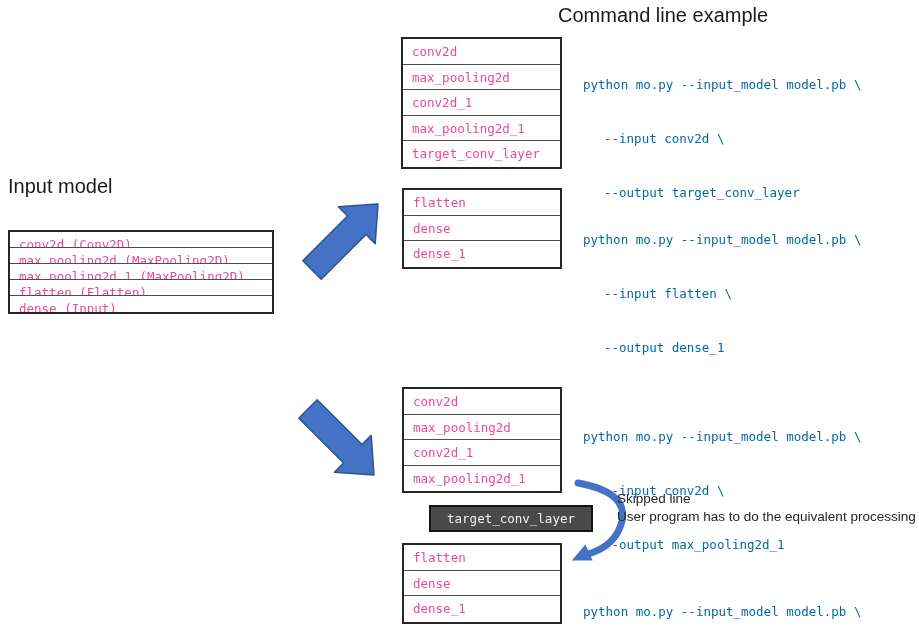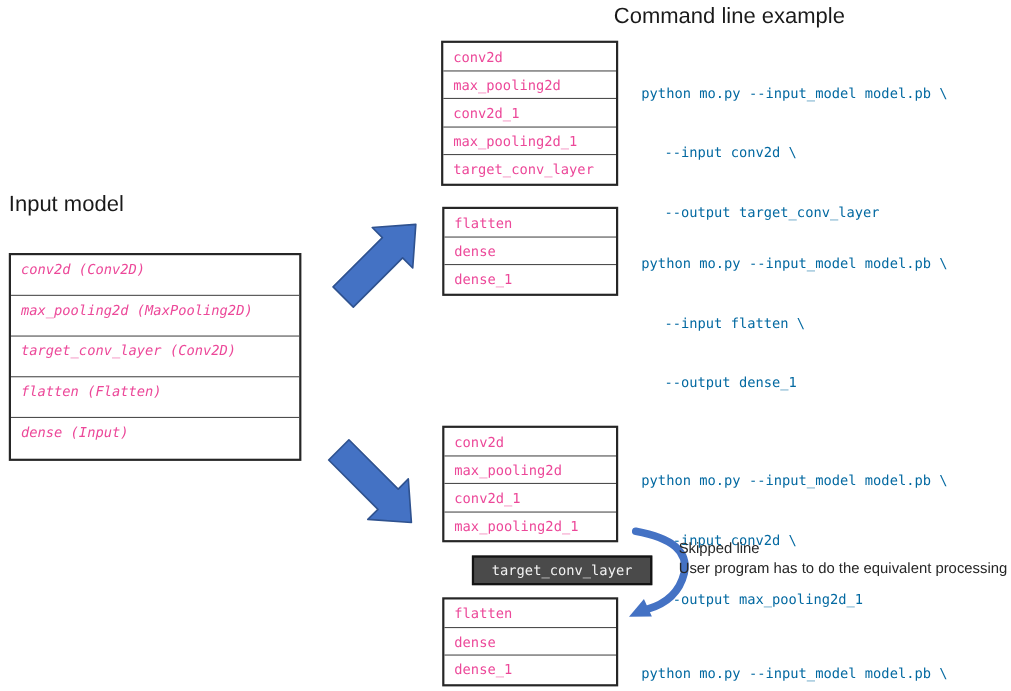--- a/index.html
+++ b/index.html
@@ -35,7 +35,7 @@
     overflow: hidden;
   }
   .layer-row:last-child { border-bottom: none; }
-  .left-table .layer-row { height: 37px; line-height: 25.3px; font-style: italic; }
+  .left-table .layer-row { height: 16px; line-height: 25.3px; }
   .cmd {
     position: absolute;
     font-family: "DejaVu Sans Mono", monospace;

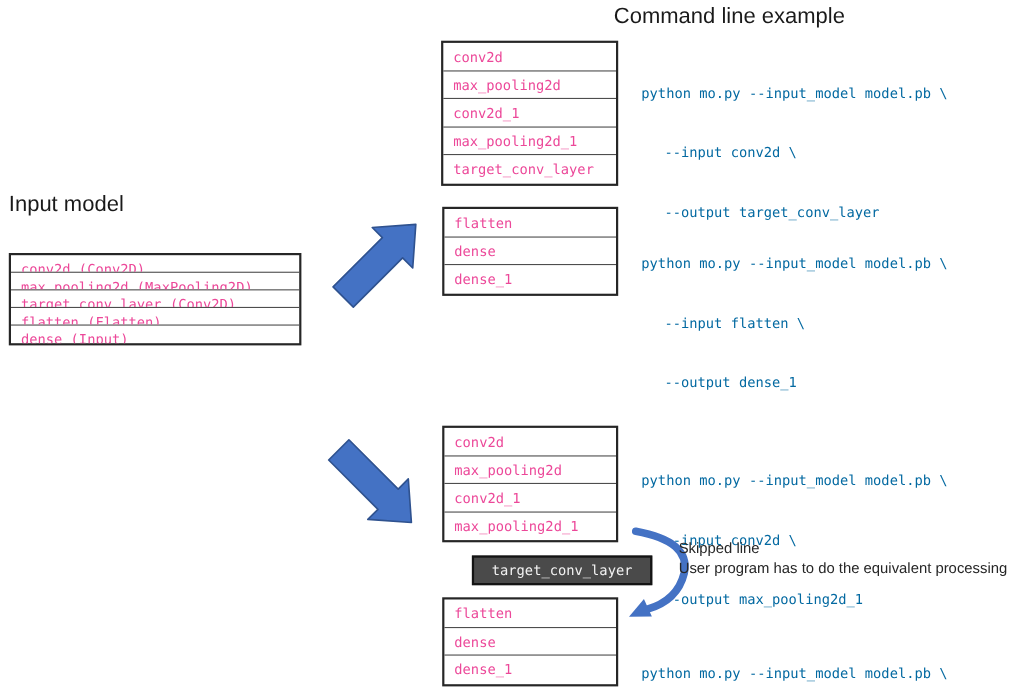--- a/index.html
+++ b/index.html
@@ -79,6 +79,7 @@
   <div class="layer-table left-table" style="left:8px; top:230px; width:266px;">
     <div class="layer-row">conv2d (Conv2D)</div>
     <div class="layer-row">max_pooling2d (MaxPooling2D)</div>
+    <div class="layer-row">max_pooling2d_1 (MaxPooling2D)</div>
     <div class="layer-row">target_conv_layer (Conv2D)</div>
     <div class="layer-row">flatten (Flatten)</div>
     <div class="layer-row">dense (Input)</div>

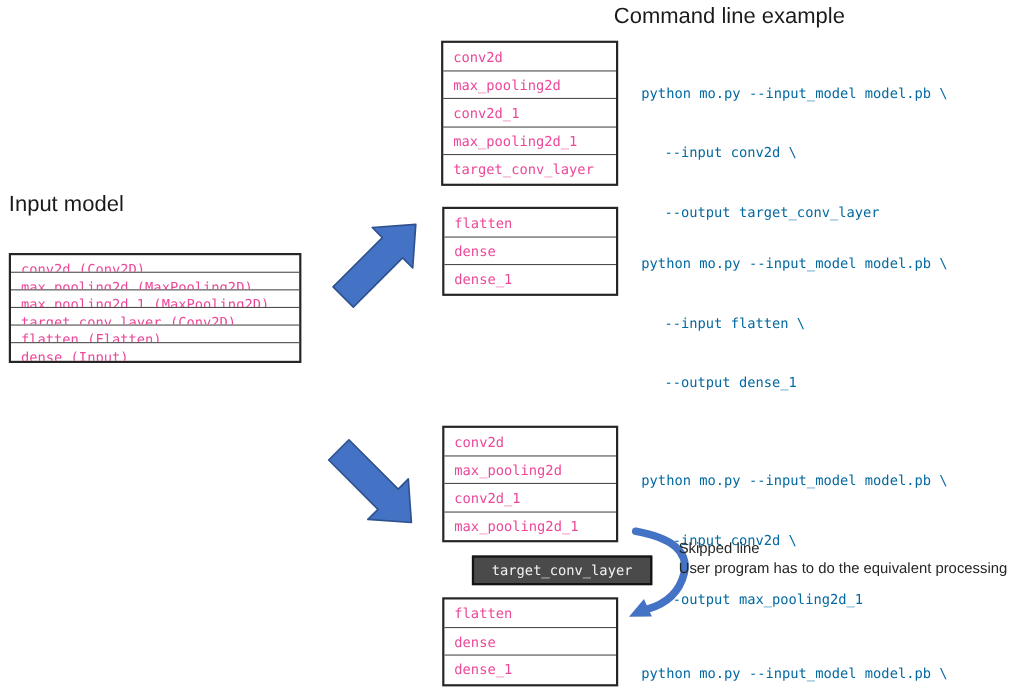--- a/index.html
+++ b/index.html
@@ -80,7 +80,6 @@
     <div class="layer-row">conv2d (Conv2D)</div>
     <div class="layer-row">max_pooling2d (MaxPooling2D)</div>
     <div class="layer-row">max_pooling2d_1 (MaxPooling2D)</div>
-    <div class="layer-row">target_conv_layer (Conv2D)</div>
     <div class="layer-row">flatten (Flatten)</div>
     <div class="layer-row">dense (Input)</div>
   </div>

